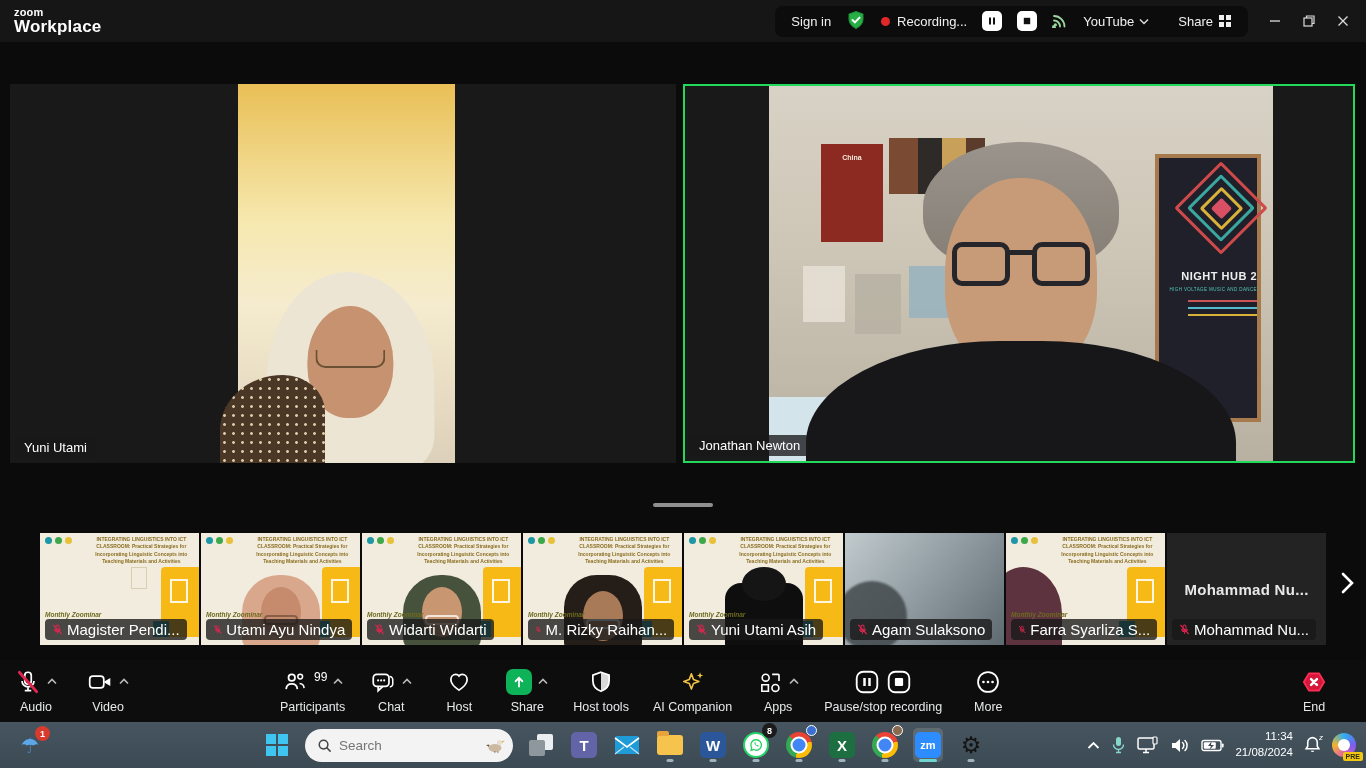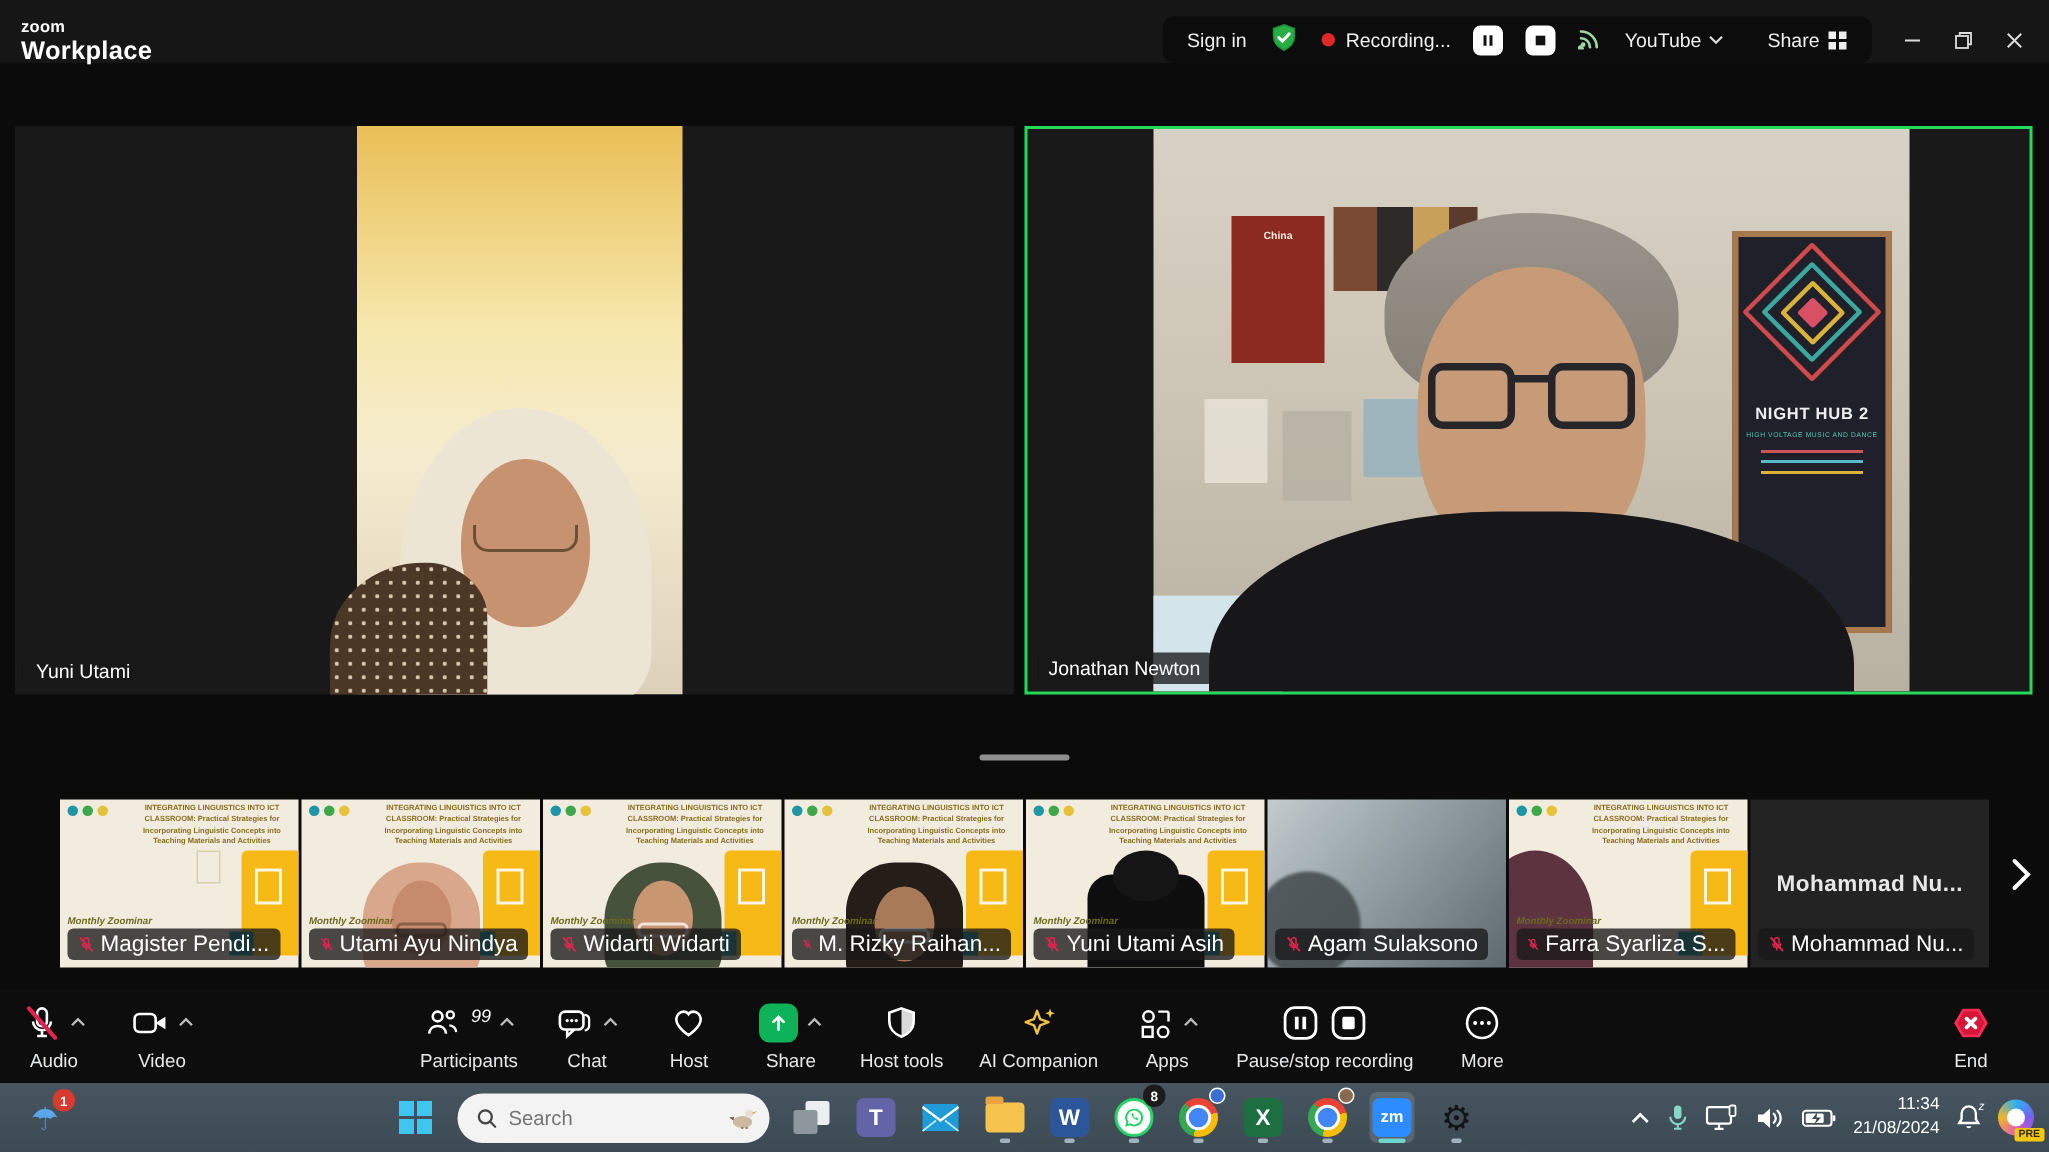--- a/index.html
+++ b/index.html
@@ -10,7 +10,7 @@
   }
   
   .titlebar { position:absolute; top:0; left:0; right:0; height:42px;
-    background:#161616; display:flex; align-items:flex-end; justify-content:space-between; }
+    background:#161616; display:flex; align-items:center; justify-content:space-between; }
   .brand { margin-left:14px; line-height:1.02; }
   .brand-top { display:block; font-size:11px; font-weight:bold; letter-spacing:.2px; }
   .brand-bottom { display:block; font-size:17px; font-weight:bold; letter-spacing:.2px; }

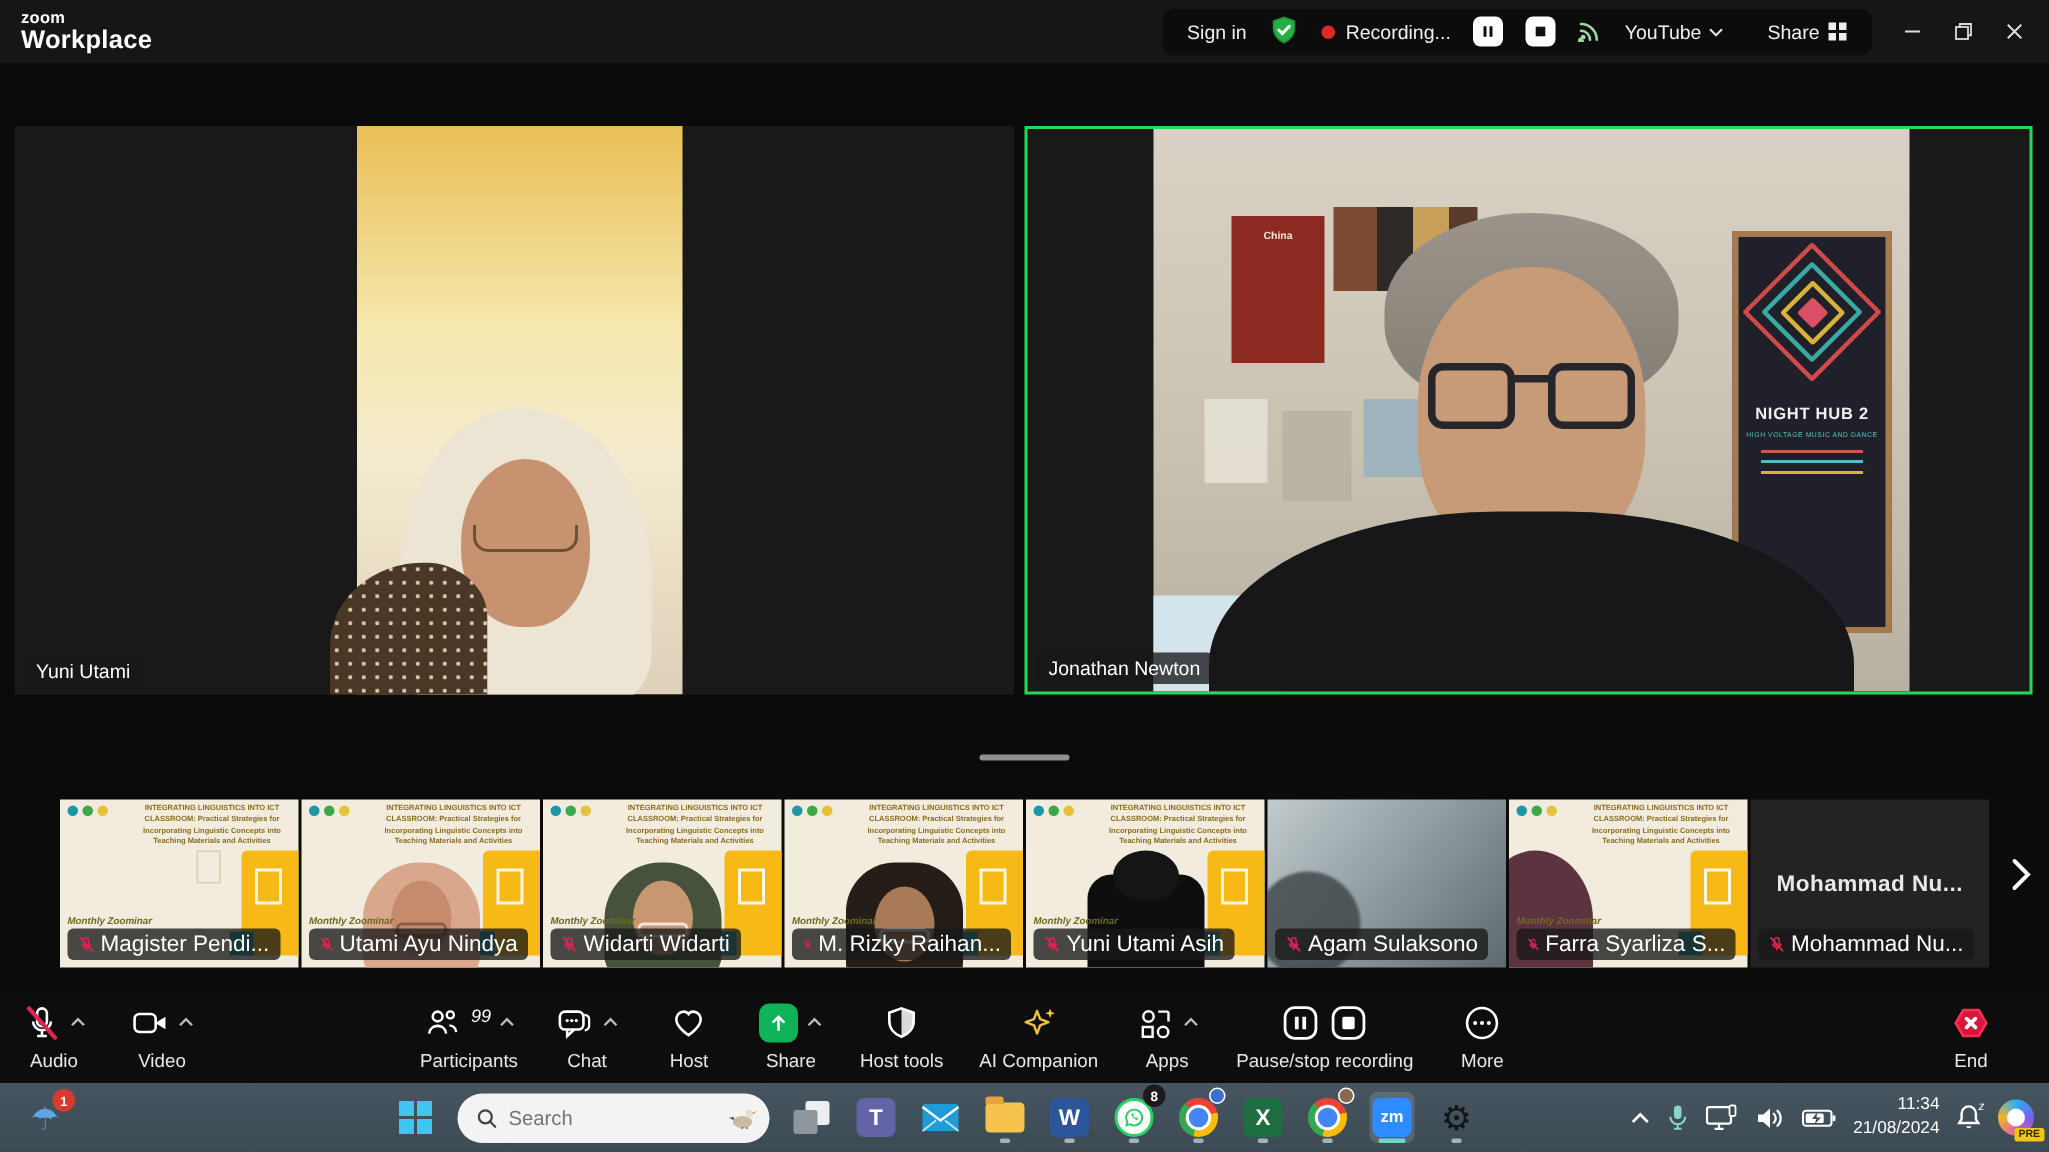--- a/index.html
+++ b/index.html
@@ -57,7 +57,7 @@
       linear-gradient(#97b3c0,#97b3c0) 106px 0/40px 52px no-repeat; opacity:.85; }
   .j-window { position:absolute; left:0; bottom:0; width:86px; height:64px; background:#d3e4ea; }
   .nh-poster { position:absolute; right:12px; top:68px; width:106px; height:268px; background:#20202a;
-    border:4px solid #a77a4e; display:flex; flex-direction:column; align-items:center; }
+    border:4px solid #a77a4e; display:flex; flex-direction:column; align-items:flex-end; }
   .nh-diamonds { position:relative; width:72px; height:72px; margin-top:14px; }
   .nh-d { position:absolute; left:50%; top:50%; border-radius:2px; }
   .nh-d1 { width:66px; height:66px; margin:-33px 0 0 -33px; border:3px solid #cf4a4a; transform:rotate(45deg); }

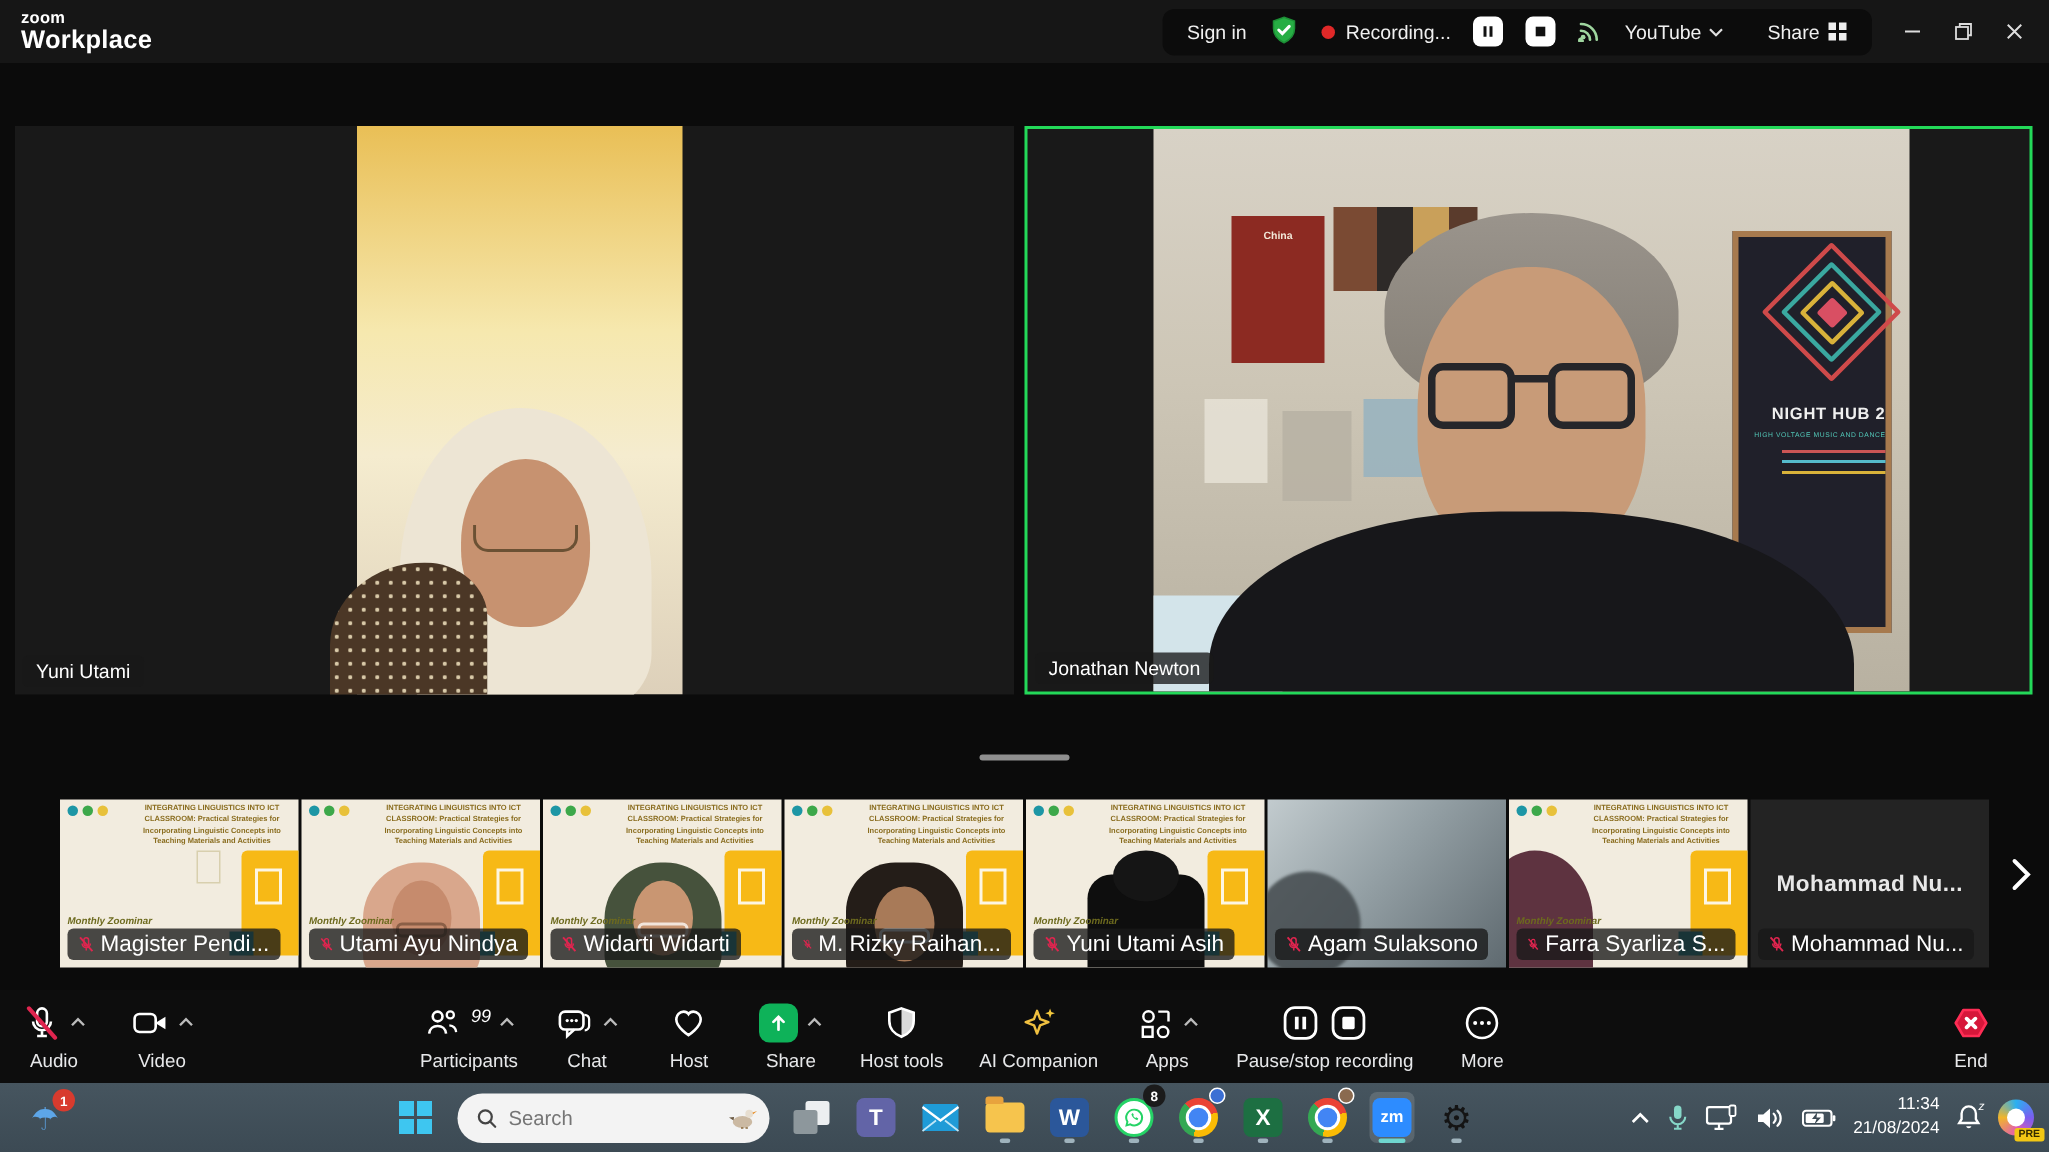--- a/index.html
+++ b/index.html
@@ -124,7 +124,7 @@
   .tb-end { margin-left:auto; margin-right:16px; }
   .tb-btn { background:none; border:none; color:#e7e8ea; font-family:inherit; cursor:pointer;
     display:flex; flex-direction:column; align-items:center; gap:3px; min-width:44px; }
-  .tb-icon-row { display:flex; align-items:flex-start; gap:6px; height:28px;font-style:italic; }
+  .tb-icon-row { display:flex; align-items:flex-start; gap:6px; height:28px; }
   .tb-label { font-size:12.5px; white-space:nowrap; }
   .chev { margin-top:9px; }
   .count { font-size:12px; color:#fff; margin-top:1px; }

